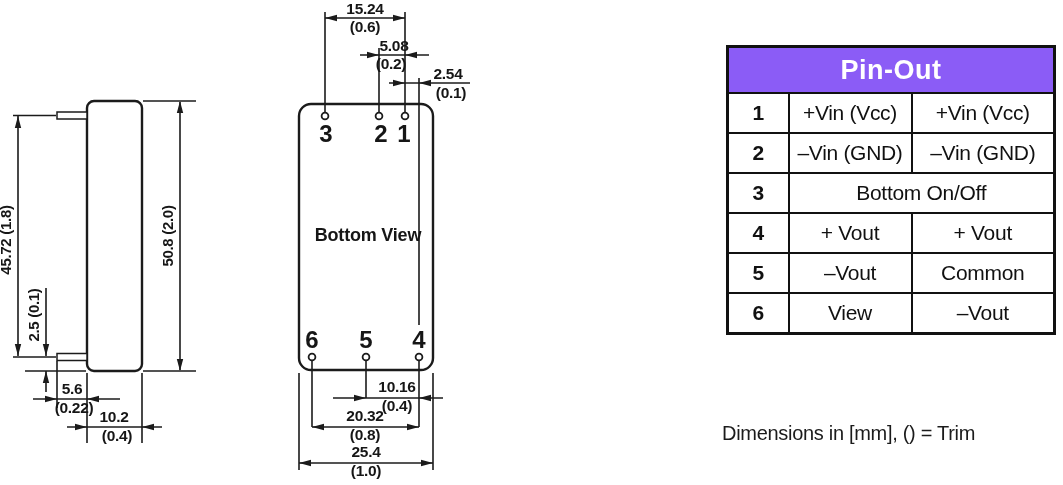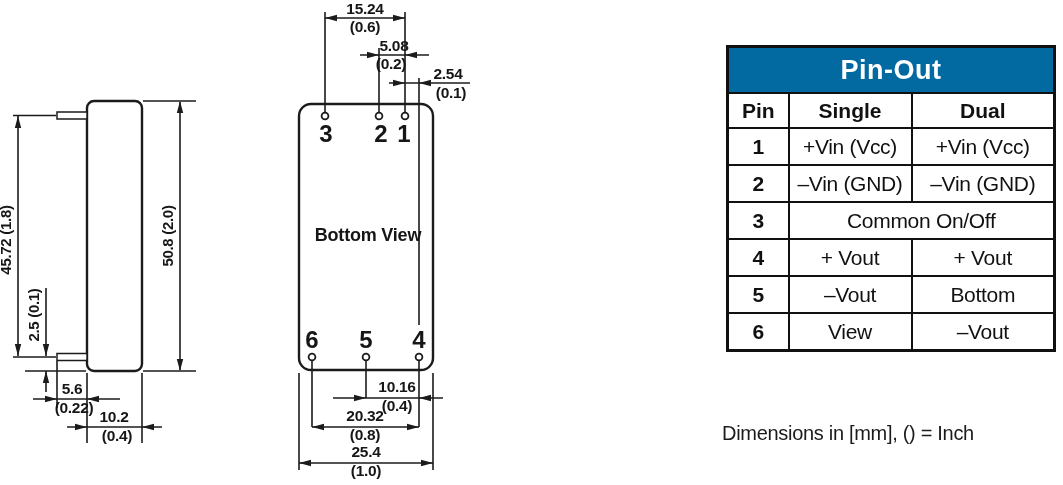--- a/index.html
+++ b/index.html
@@ -41,7 +41,7 @@
     white-space: nowrap;
   }
   table.pinout th.title {
-    background: #0369a1;
+    background: #8b5cf6;
     color: #fff;
     font-size: 27px;
     font-weight: bold;

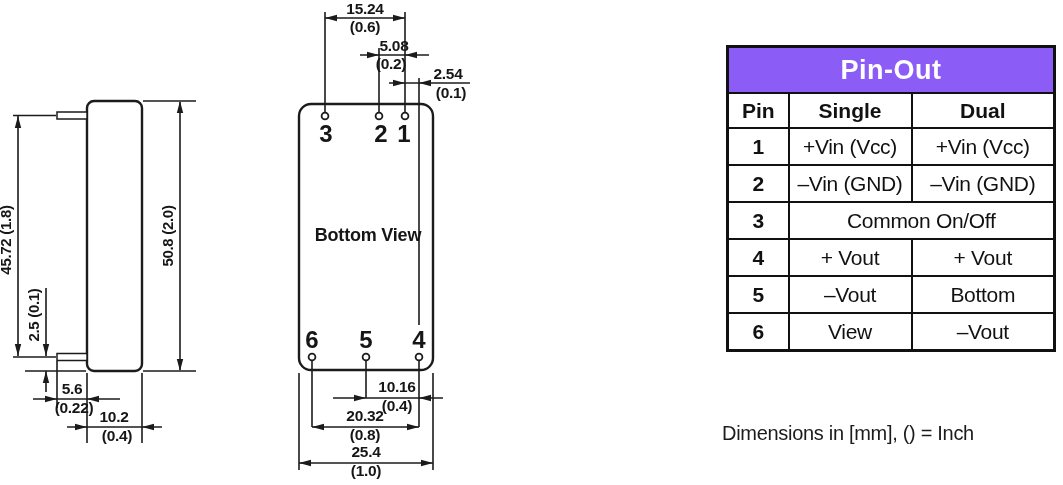--- a/index.html
+++ b/index.html
@@ -213,11 +213,6 @@
       <tr>
         <th class="title" colspan="3">Pin-Out</th>
       </tr>
-      <tr class="cols">
-        <th>Pin</th>
-        <th>Single</th>
-        <th>Dual</th>
-      </tr>
     </thead>
     <tbody>
       <tr>

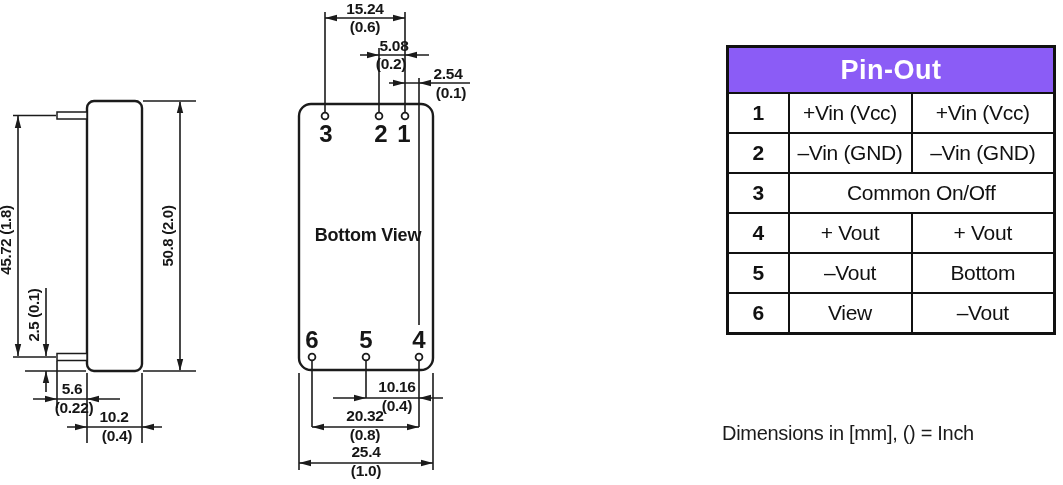--- a/index.html
+++ b/index.html
@@ -227,7 +227,7 @@
       </tr>
       <tr>
         <td class="num">3</td>
-        <td class="val" colspan="2">Common On/Off</td>
+        <td class="val" colspan="2">Bottom On/Off</td>
       </tr>
       <tr>
         <td class="num">4</td>

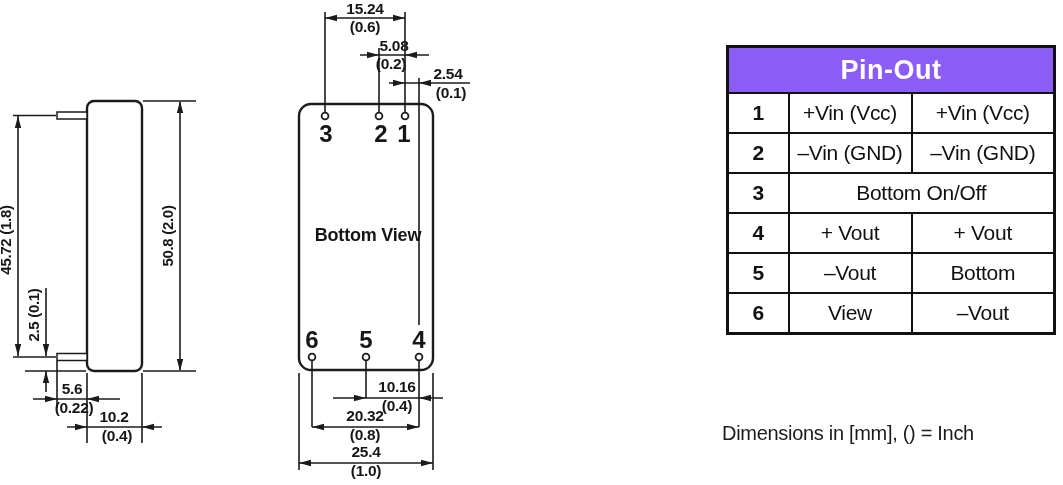--- a/index.html
+++ b/index.html
@@ -237,7 +237,7 @@
       <tr>
         <td class="num">5</td>
         <td class="val">–Vout</td>
-        <td class="val">Bottom</td>
+        <td class="val">Common</td>
       </tr>
       <tr>
         <td class="num">6</td>

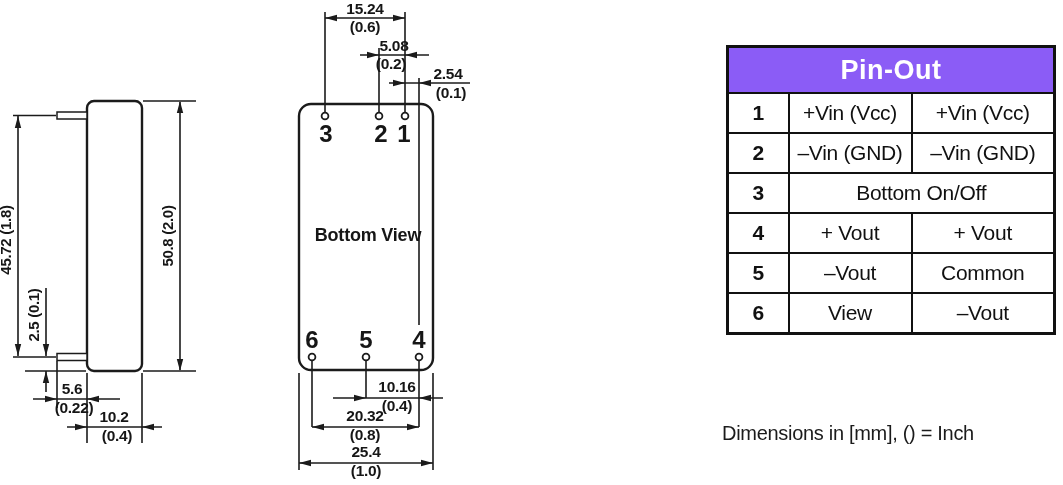--- a/index.html
+++ b/index.html
@@ -248,7 +248,7 @@
   </table>
 
   <div class="notes">
-    <div>Dimensions in [mm], () = Inch</div>
+    <div>Dimensions in [mm], () = Trim</div>
     
     
     

